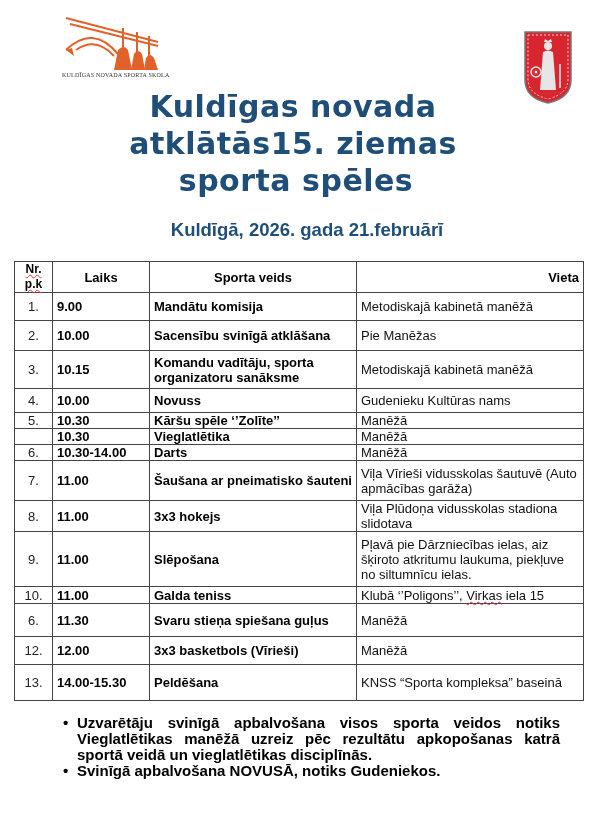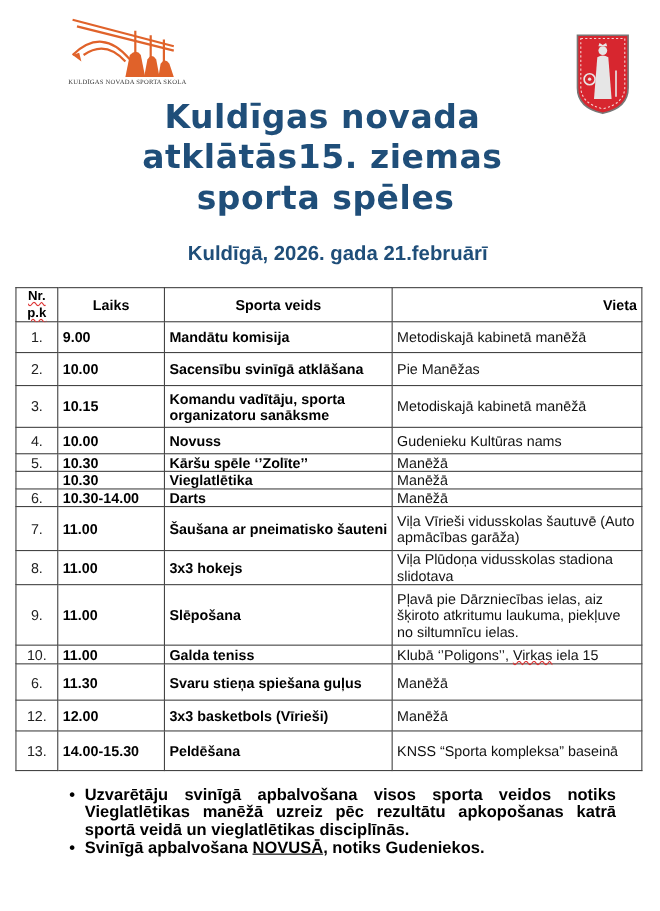--- a/index.html
+++ b/index.html
@@ -31,7 +31,7 @@
   .notes ul { margin: 0; padding: 0; list-style: none; }
   .notes li { position: relative; padding-left: 17px; text-align: justify; }
   .notes li::before { content: "•"; position: absolute; left: 3px; top: 0; }
-  .u { text-decoration: underline; }
+  .u { }
 </style>
 </head>
 <body>

